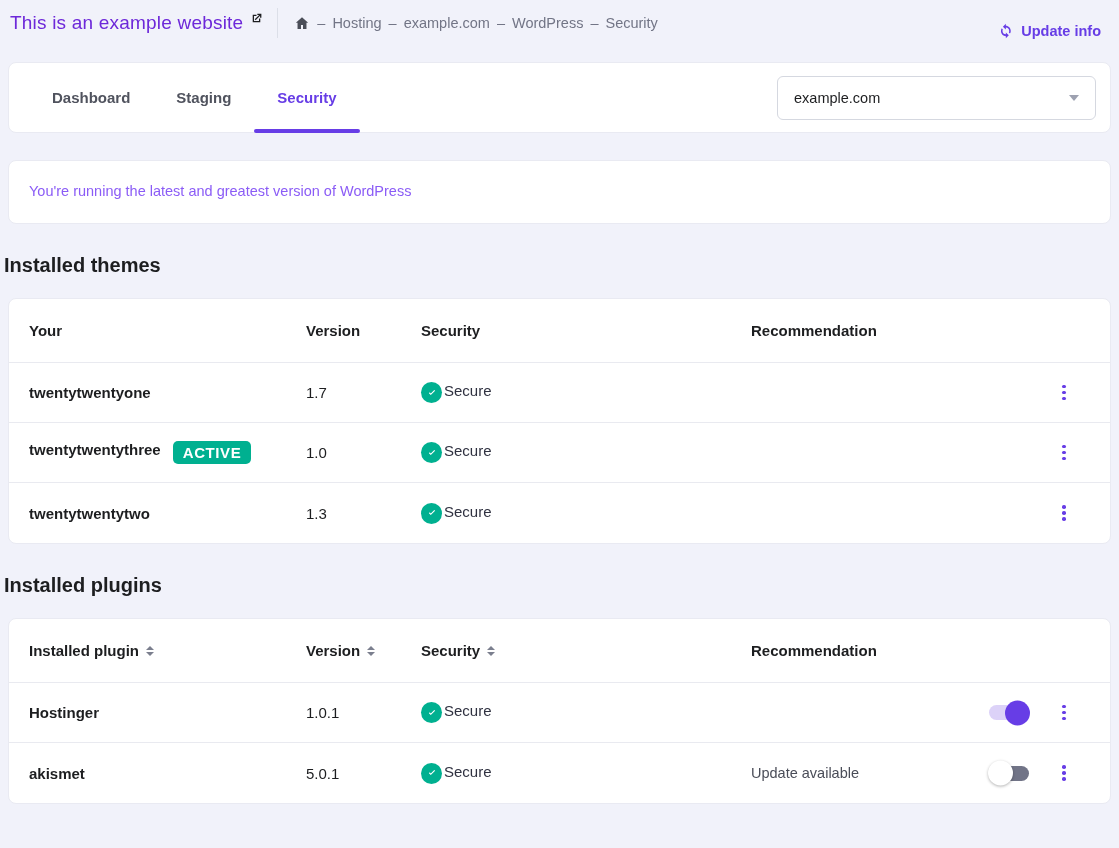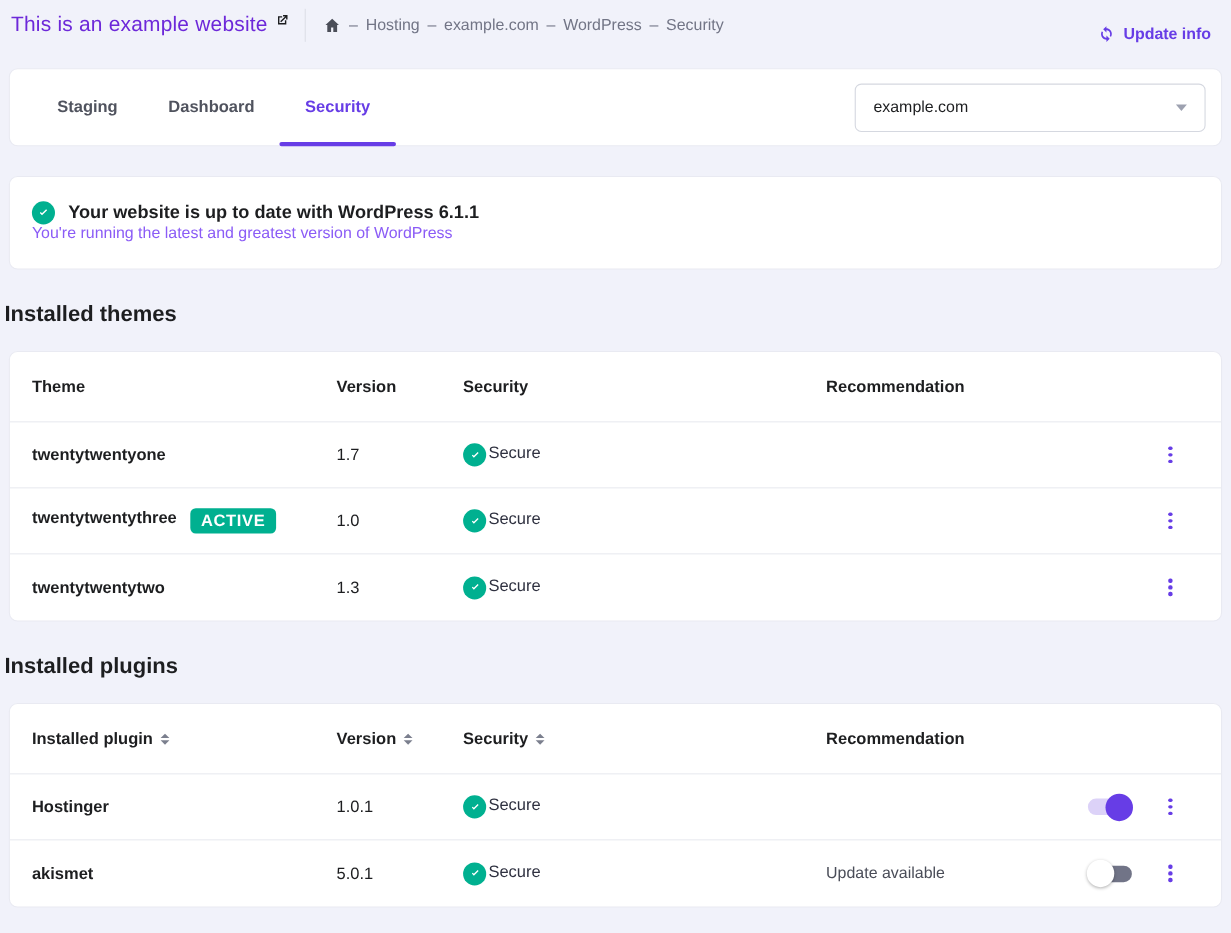--- a/index.html
+++ b/index.html
@@ -152,10 +152,10 @@
 
 <div class="card tabbar">
   <div class="tab">
+    <span>Dashboard</span>
+  </div>
+  <div class="tab">
     <span>Staging</span>
-  </div>
-  <div class="tab">
-    <span>Dashboard</span>
   </div>
   <div class="tab active">
     <span>Security</span>

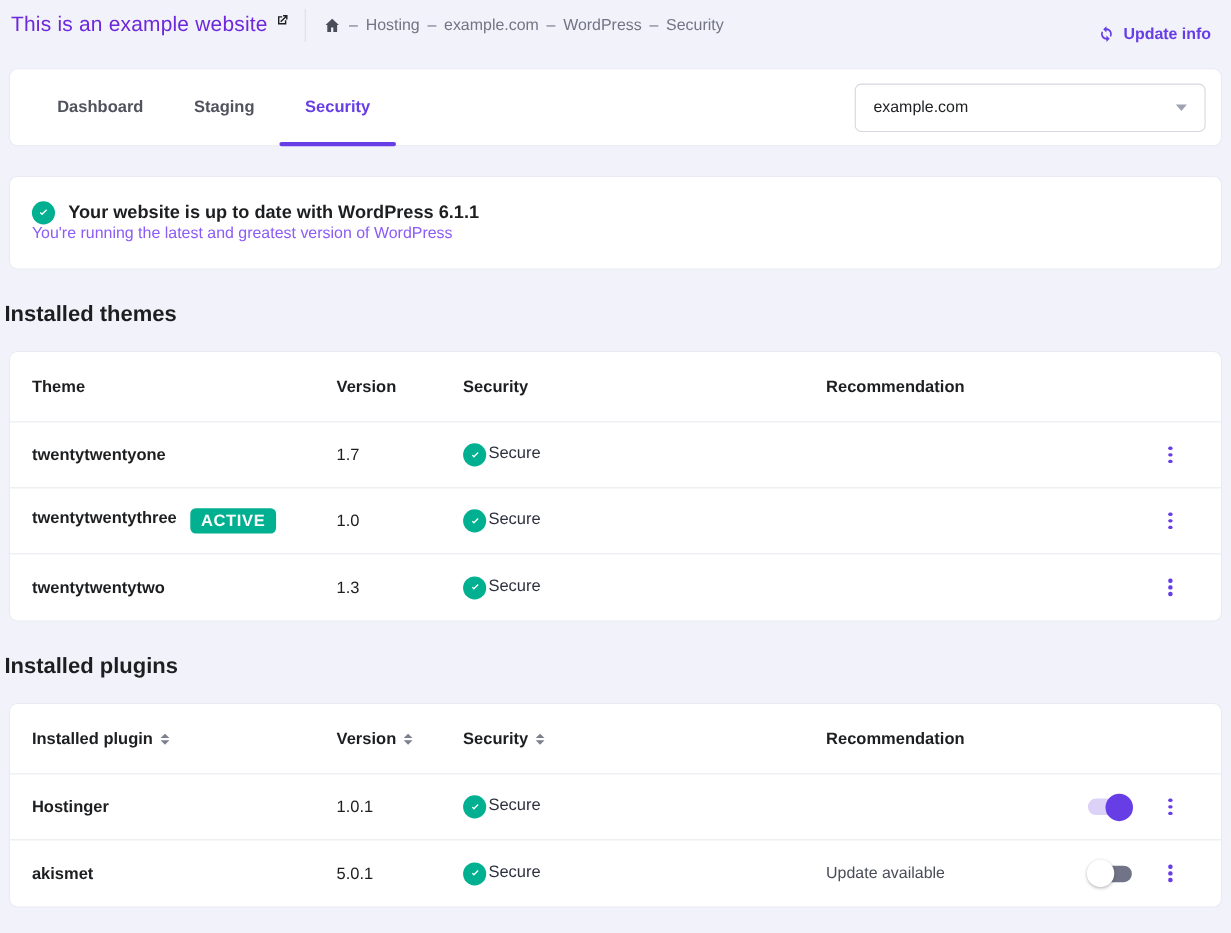--- a/index.html
+++ b/index.html
@@ -168,14 +168,6 @@
 </div>
 
 <div class="card status-card">
-  <div class="status-head">
-    <span class="check-circle">
-      <svg width="13" height="13" viewBox="0 0 24 24">
-        <path d="M9.6 16.2 5.8 12.4l1.7-1.7 2.1 2.1 6.9-6.9 1.7 1.7z" fill="#fff"></path>
-      </svg>
-    </span>
-    <span class="status-title">Your website is up to date with WordPress 6.1.1</span>
-  </div>
   <div class="status-sub">You're running the latest and greatest version of WordPress</div>
 </div>
 

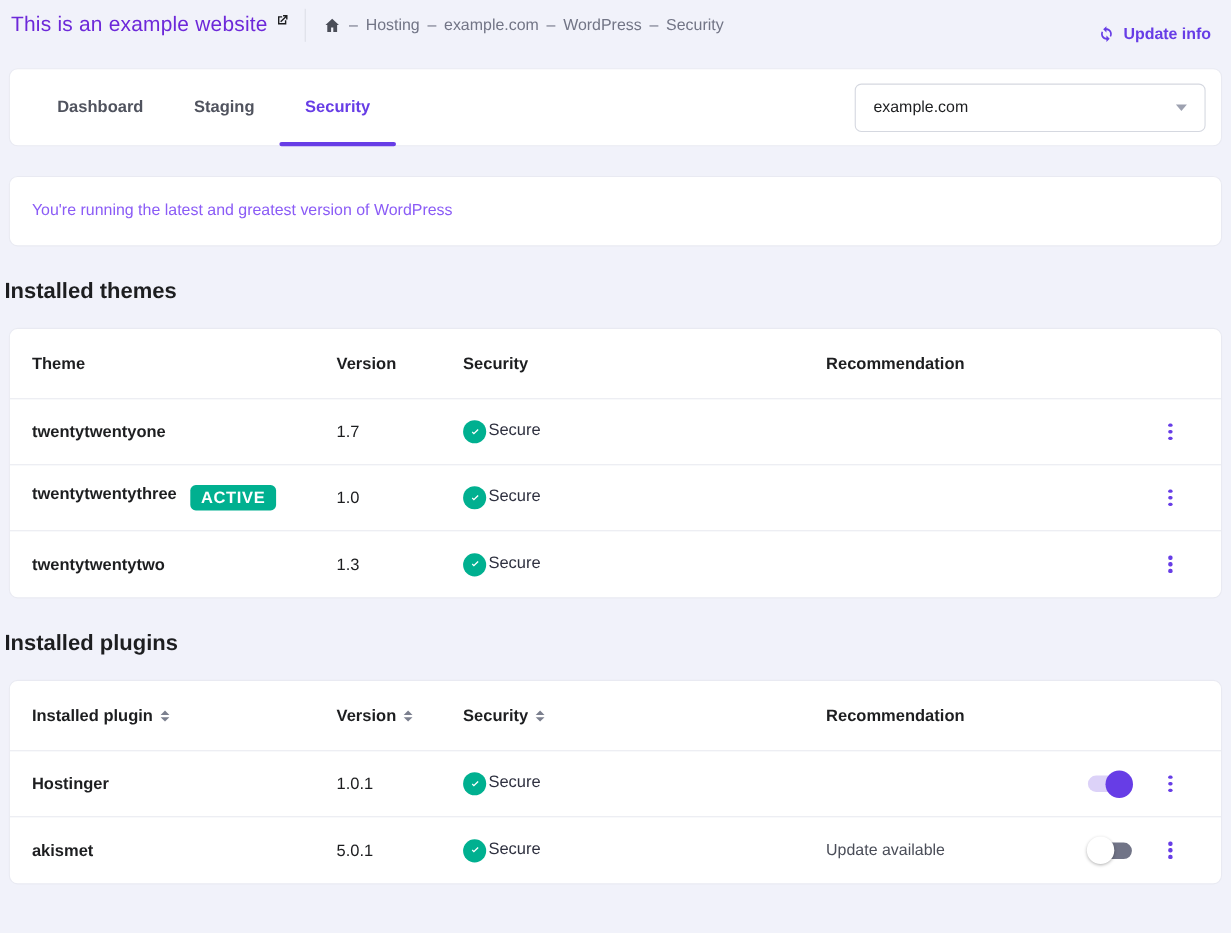--- a/index.html
+++ b/index.html
@@ -175,7 +175,7 @@
 
 <div class="card table-card">
   <div class="trow head">
-    <div class="th">Theme</div>
+    <div class="th">Your</div>
     <div class="th">Version</div>
     <div class="th">Security</div>
     <div class="th">Recommendation</div>

